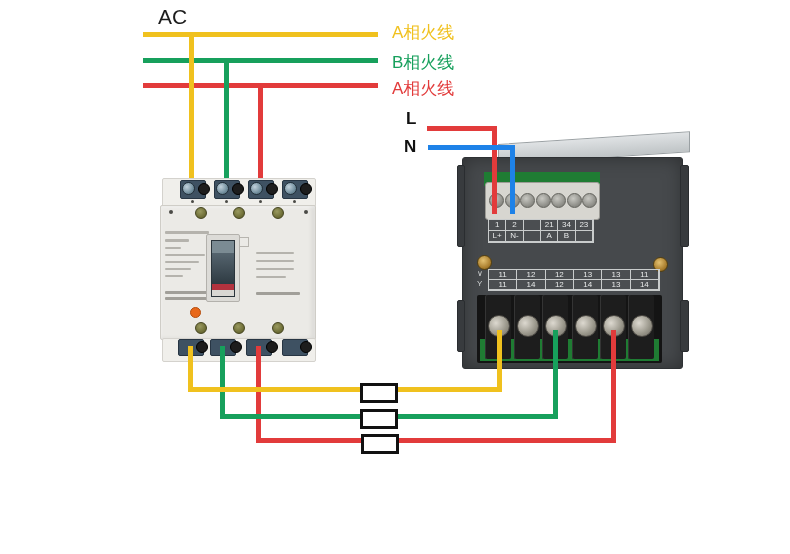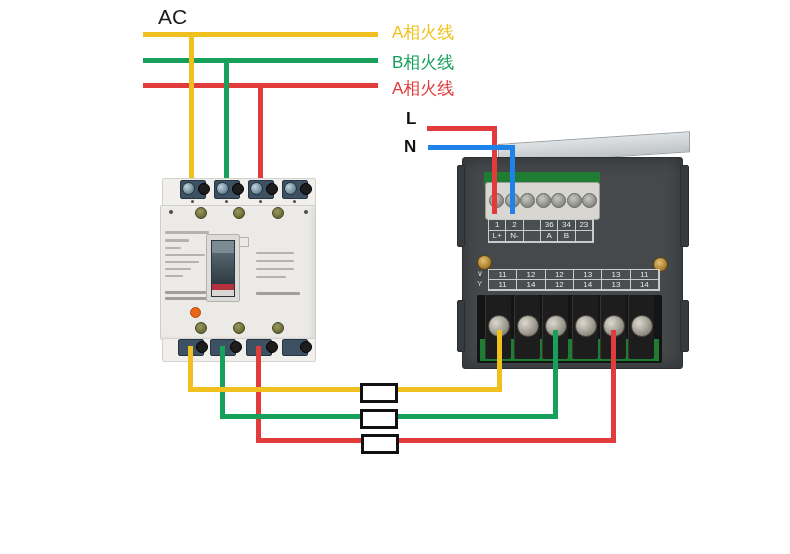--- a/index.html
+++ b/index.html
@@ -174,7 +174,7 @@
       <span>1</span>
       <span>2</span>
       <span></span>
-      <span>36</span>
+      <span>21</span>
       <span>34</span>
       <span>23</span>
       <span>L+</span>

